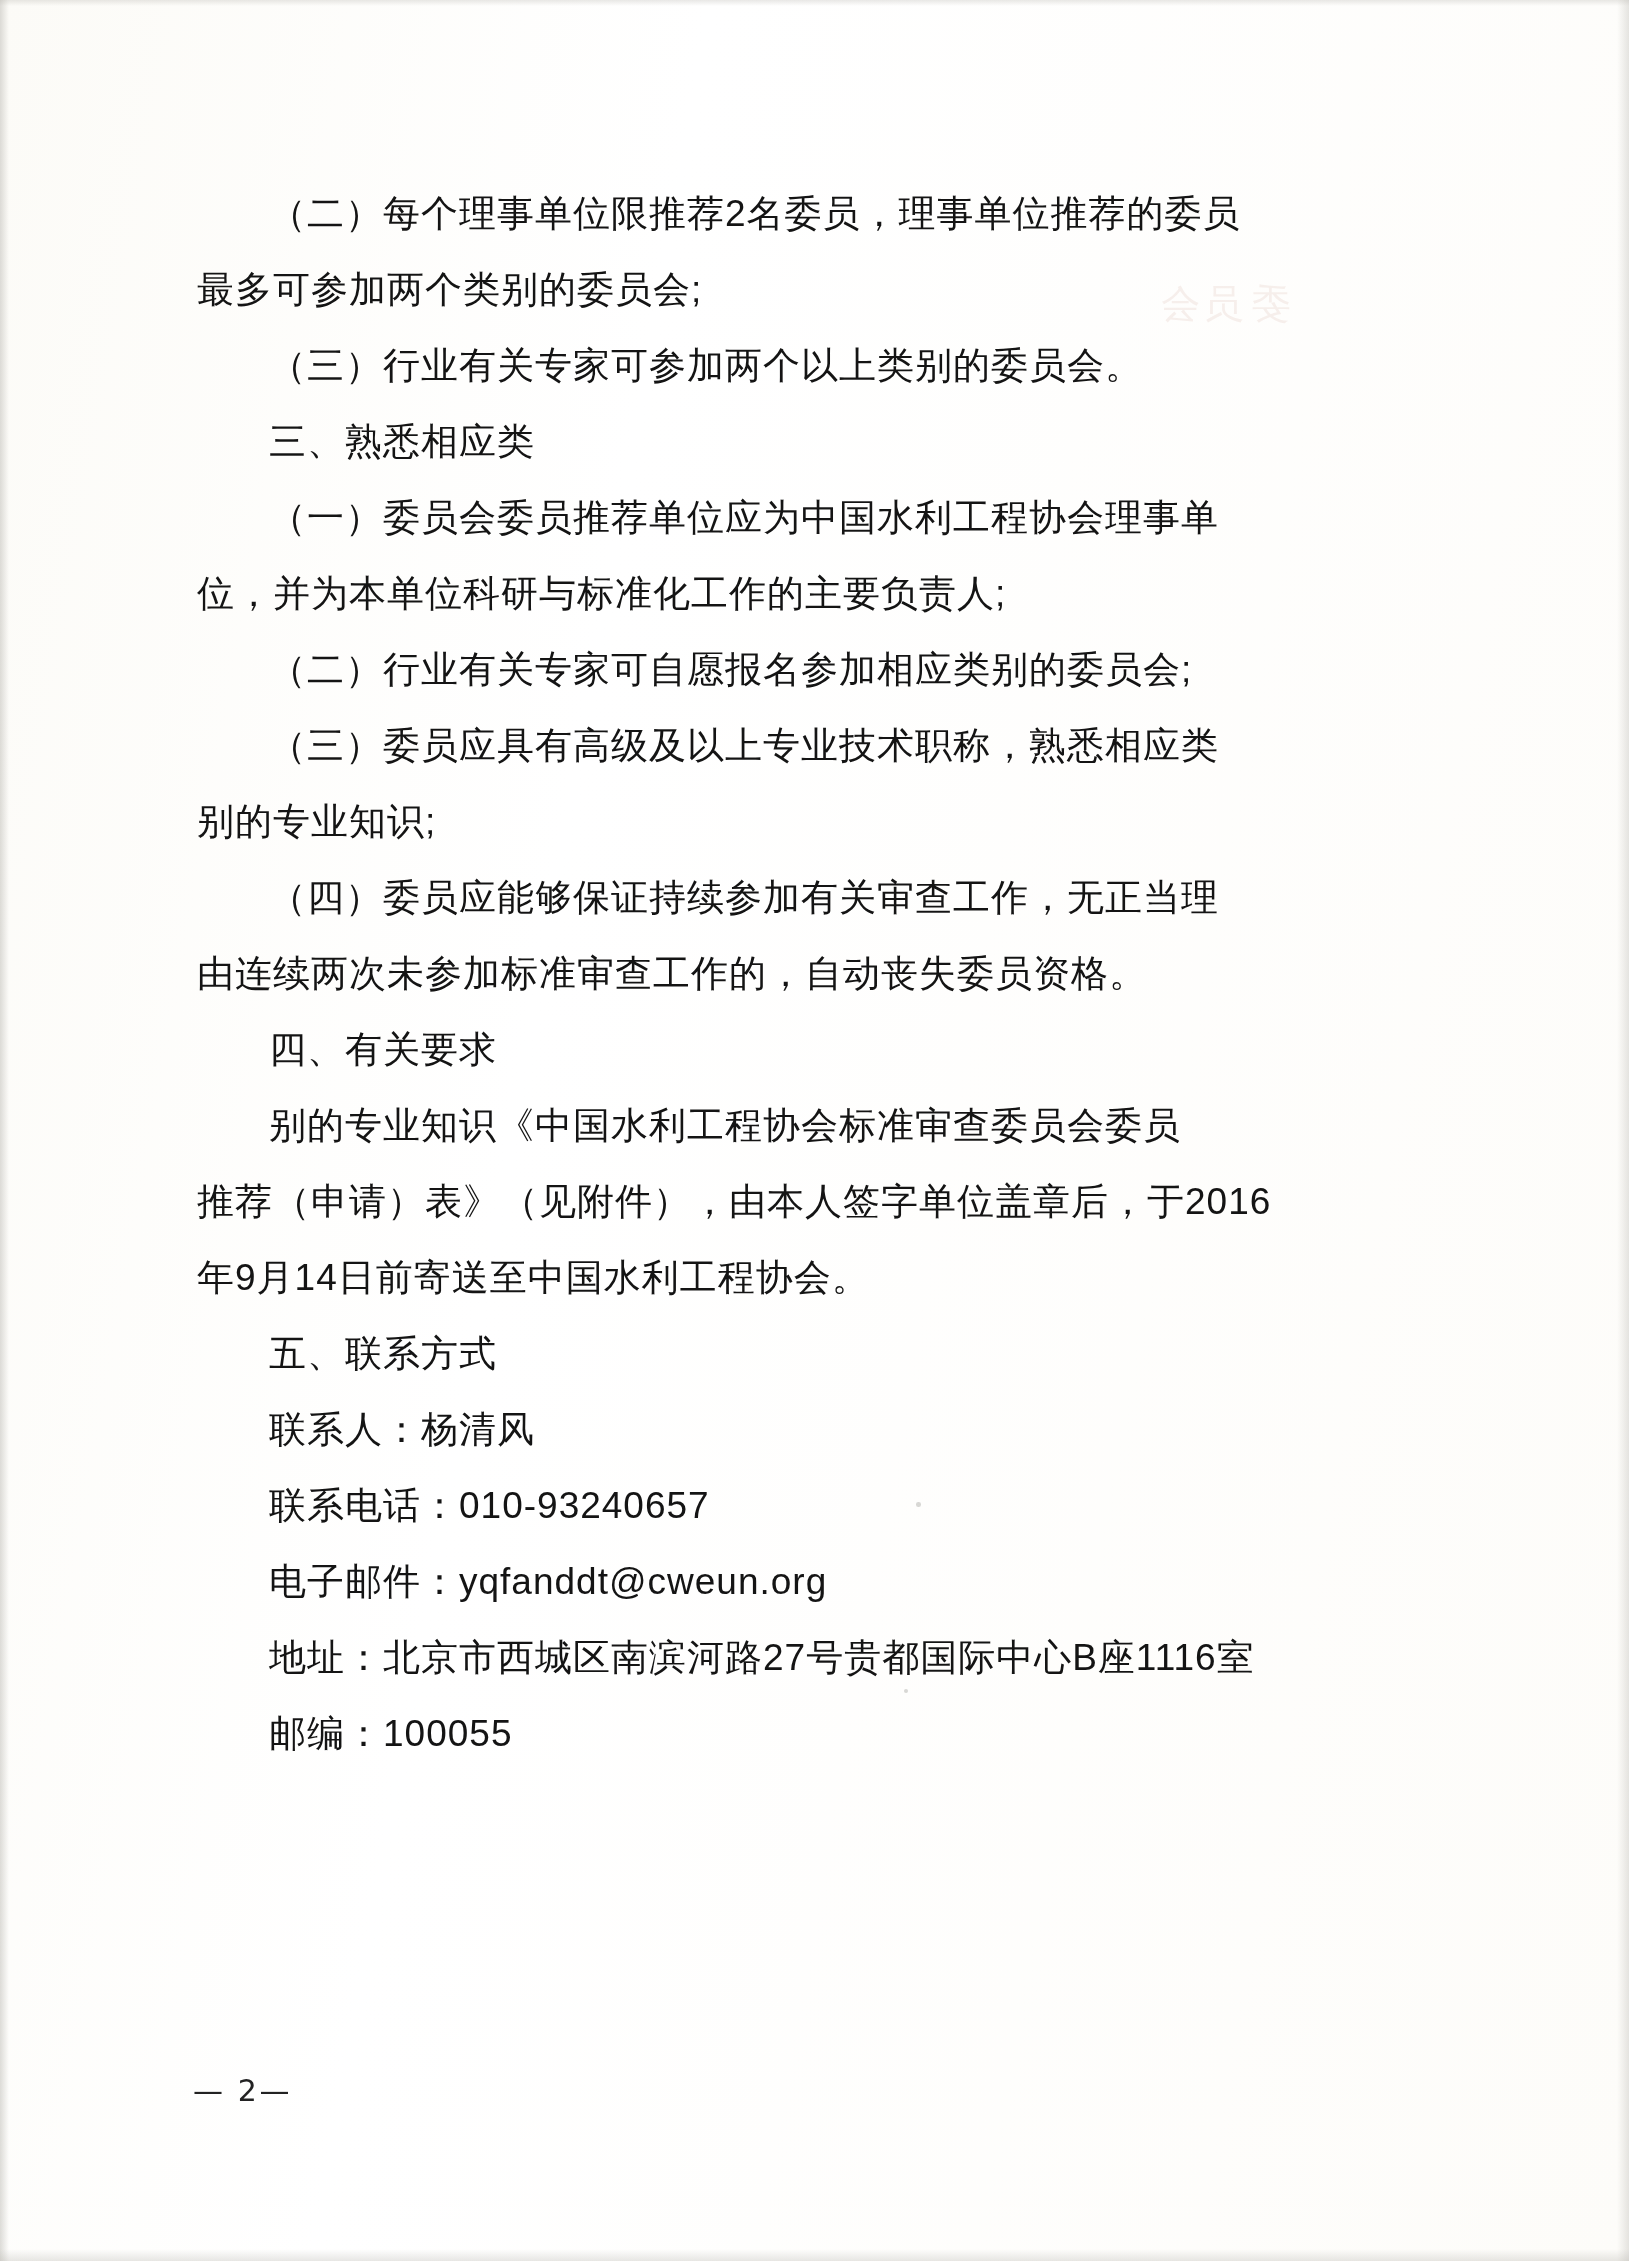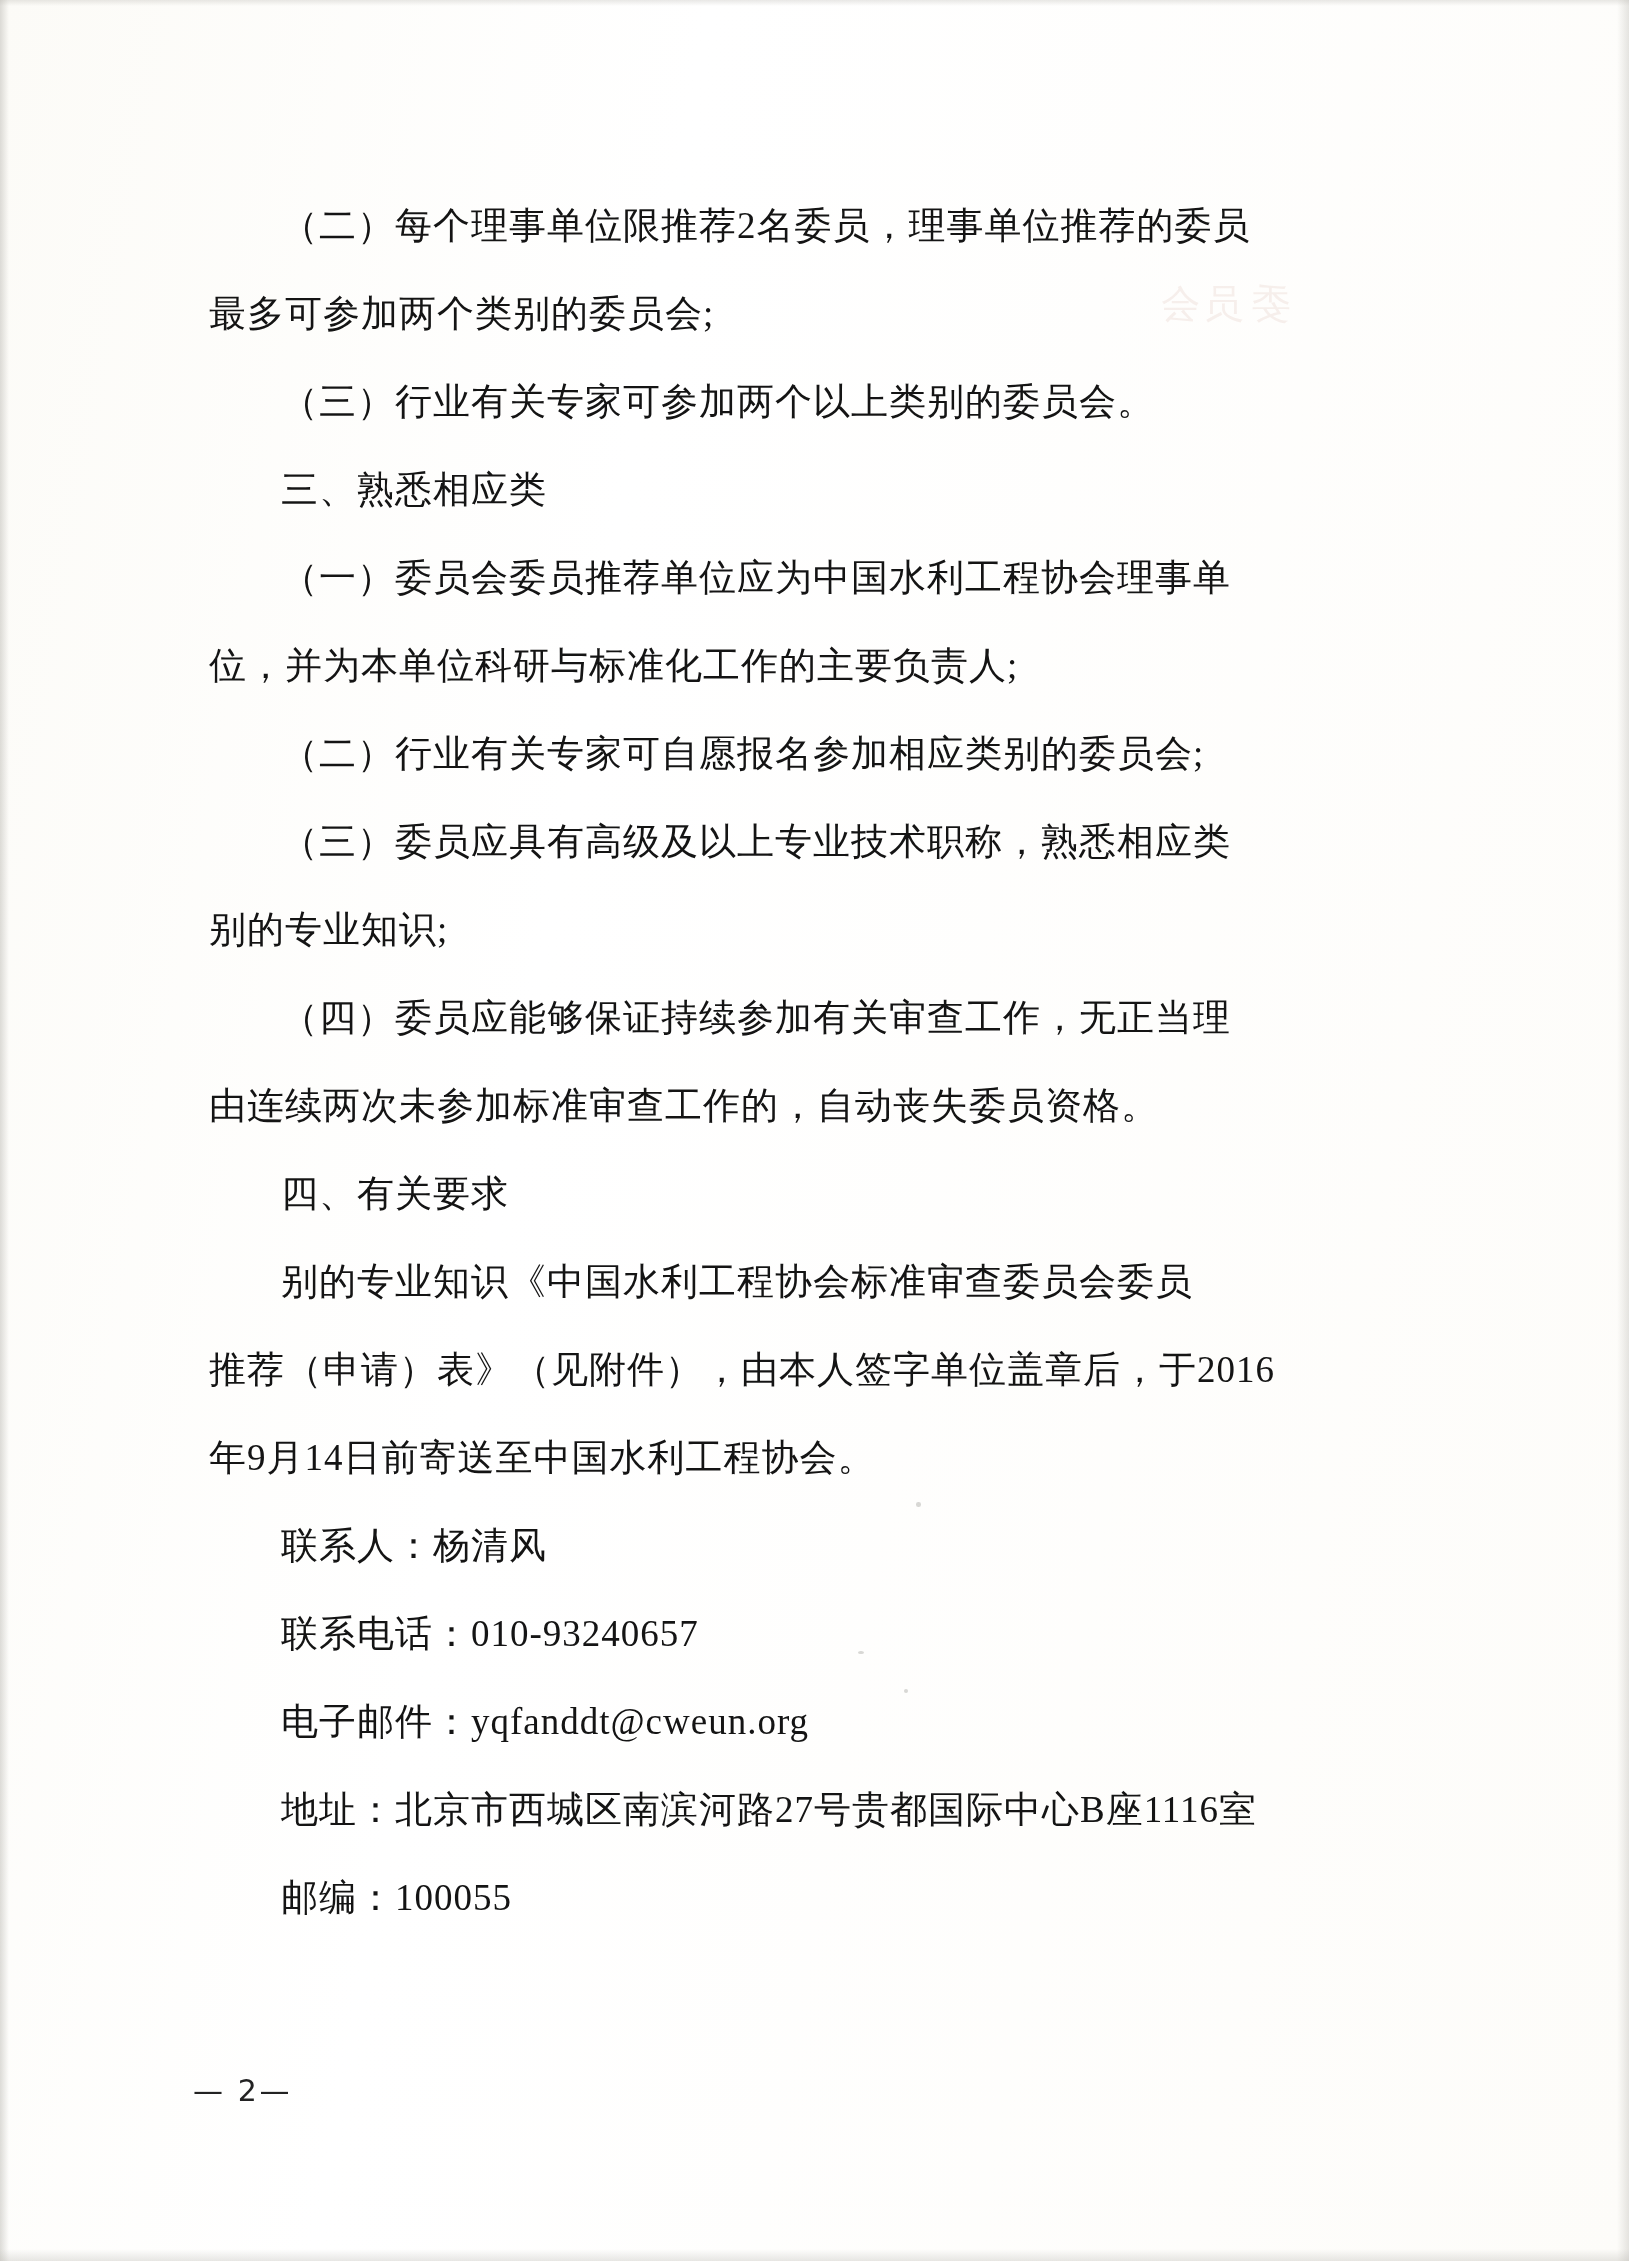--- a/index.html
+++ b/index.html
@@ -67,12 +67,12 @@
     width: 1238px;
   }
   p.line {
-    margin: 16px;
+    margin: 4px;
     font-size: 37px;
     line-height: 72px;
     letter-spacing: 1px;
     white-space: pre;
-    font-family: Liberation Serif, serif;
+    font-family: Liberation Sans, sans-serif;
     font-weight: 500;
     color: #141414;
   }

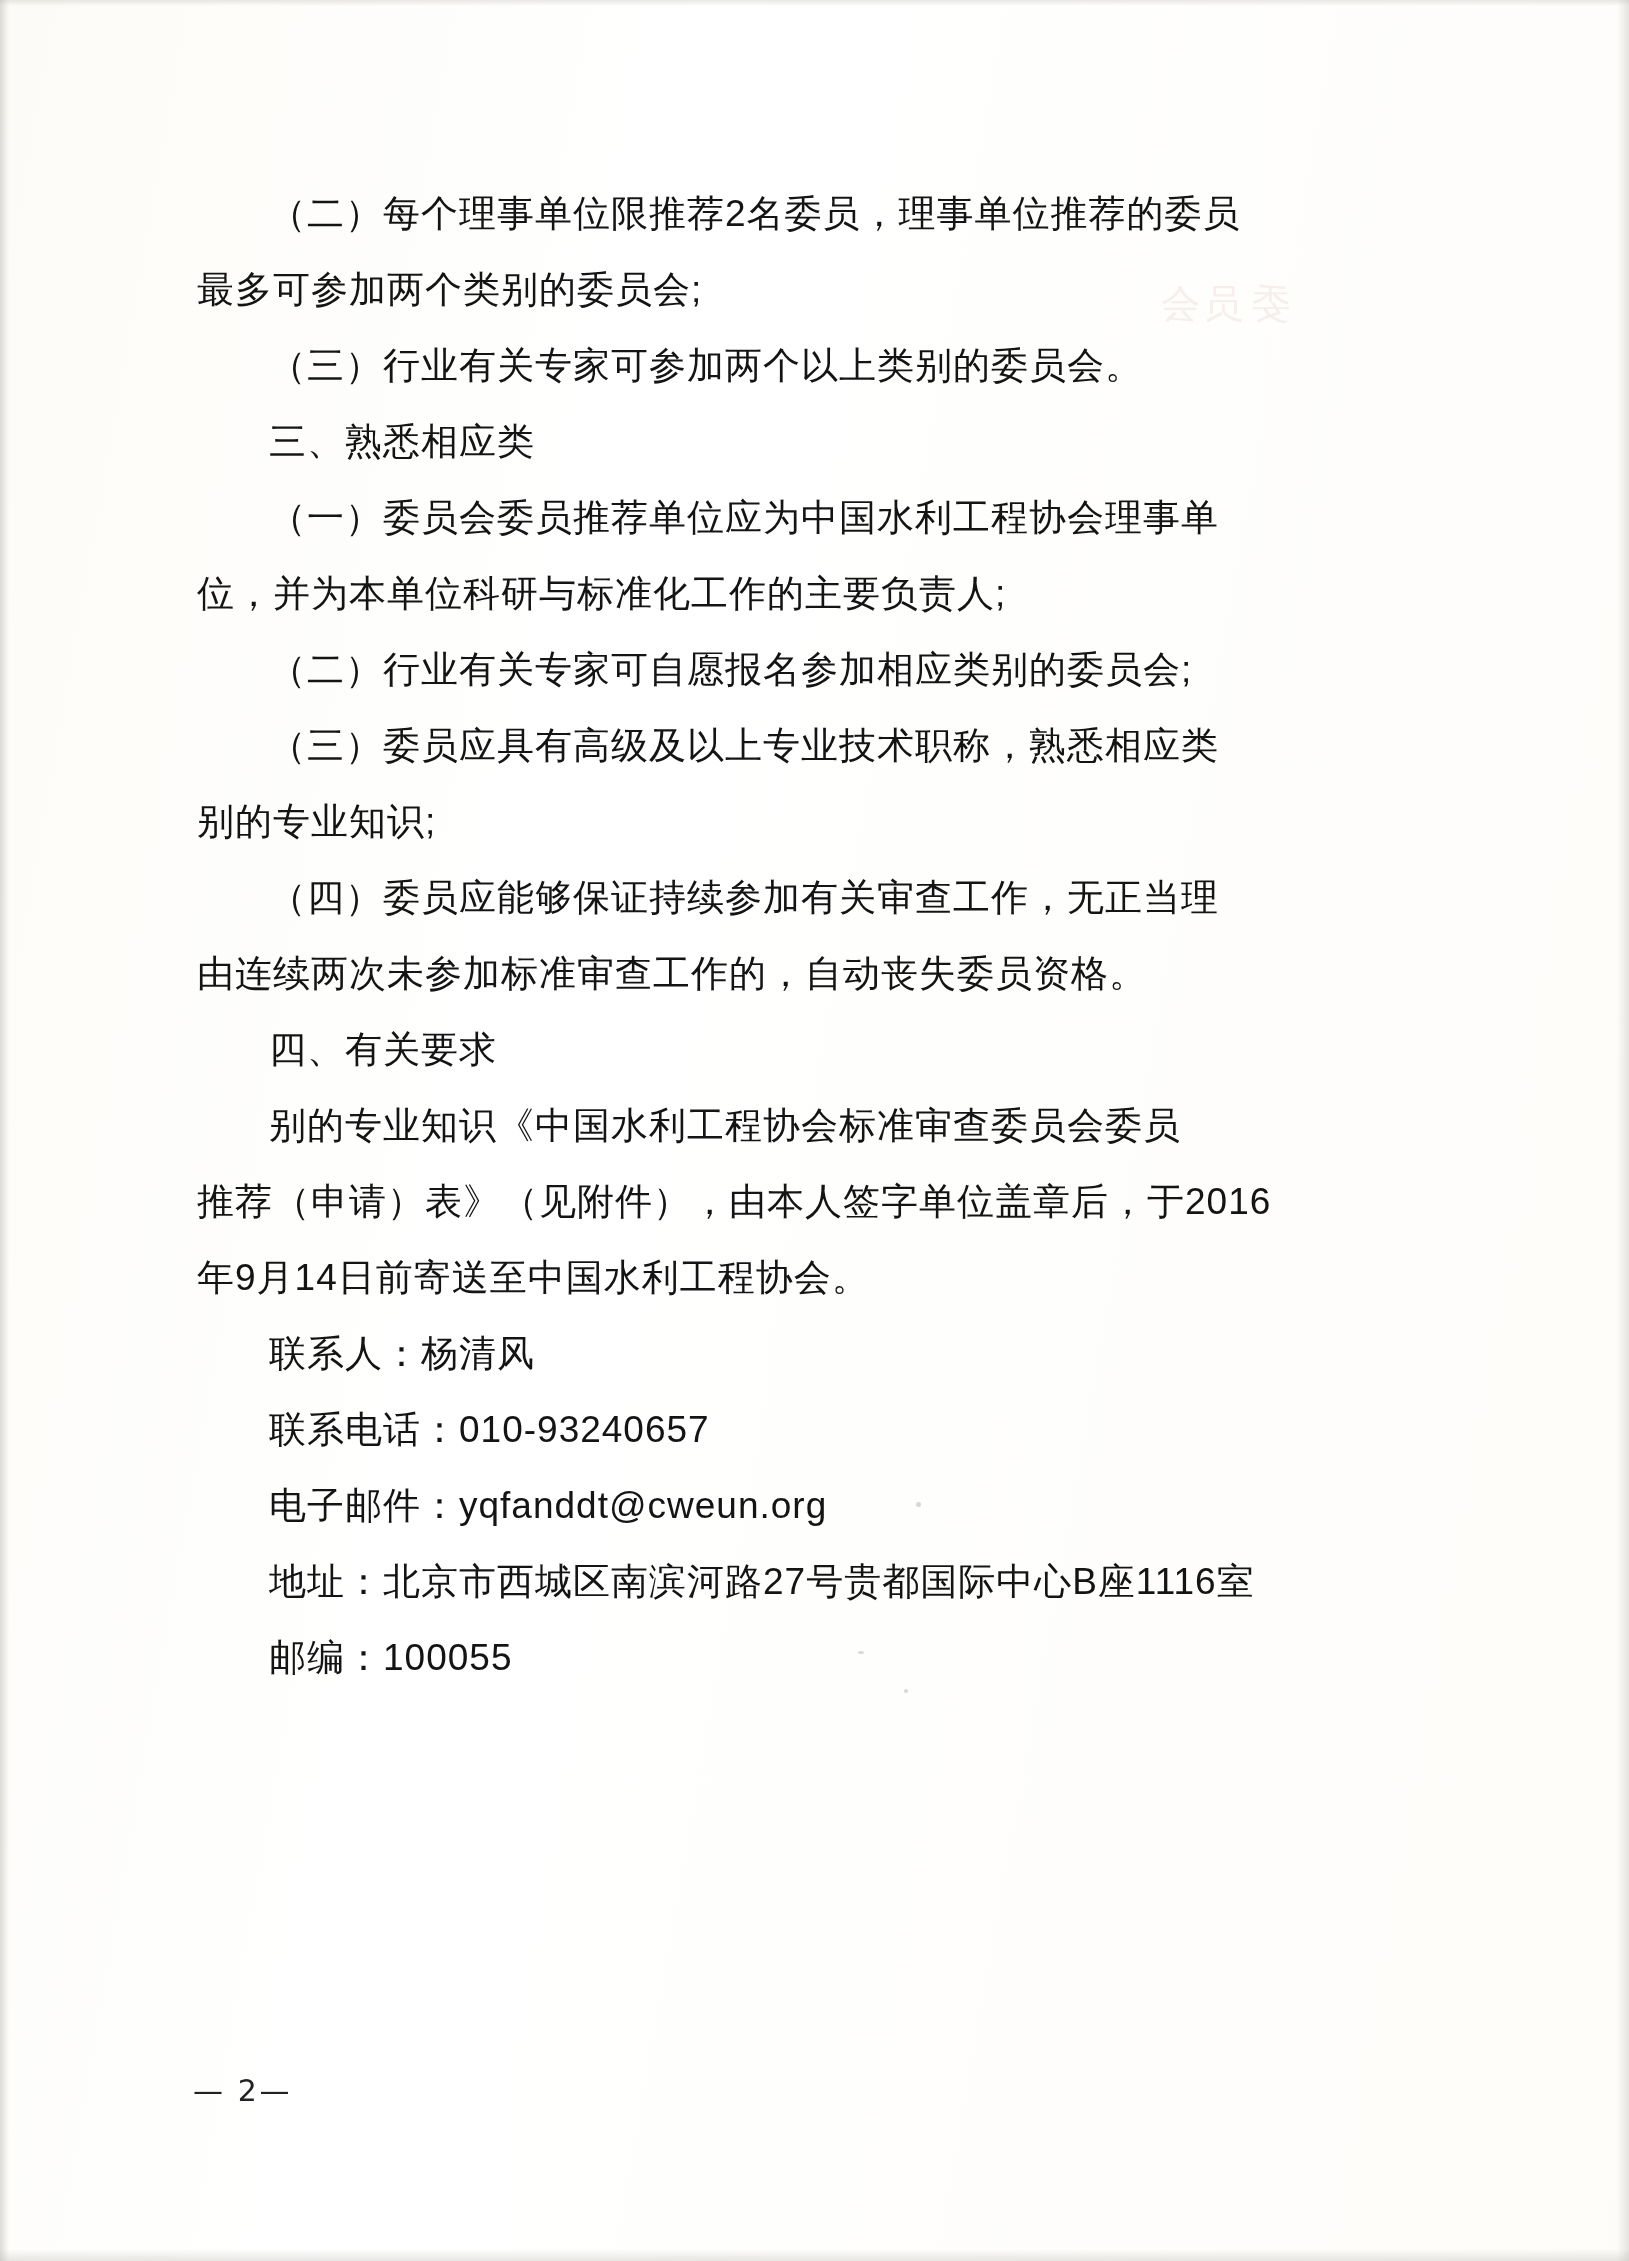--- a/index.html
+++ b/index.html
@@ -148,6 +148,7 @@
     <p class="line">推荐（申请）表》（见附件），由本人签字单位盖章后，于2016</p>
     <p class="line">年9月14日前寄送至中国水利工程协会。</p>
 
+    <p class="line heading">五、联系方式</p>
 
     <p class="line contact-line mono-ish">联系人：杨清风</p>
     <p class="line contact-line mono-ish">联系电话：010-93240657</p>

